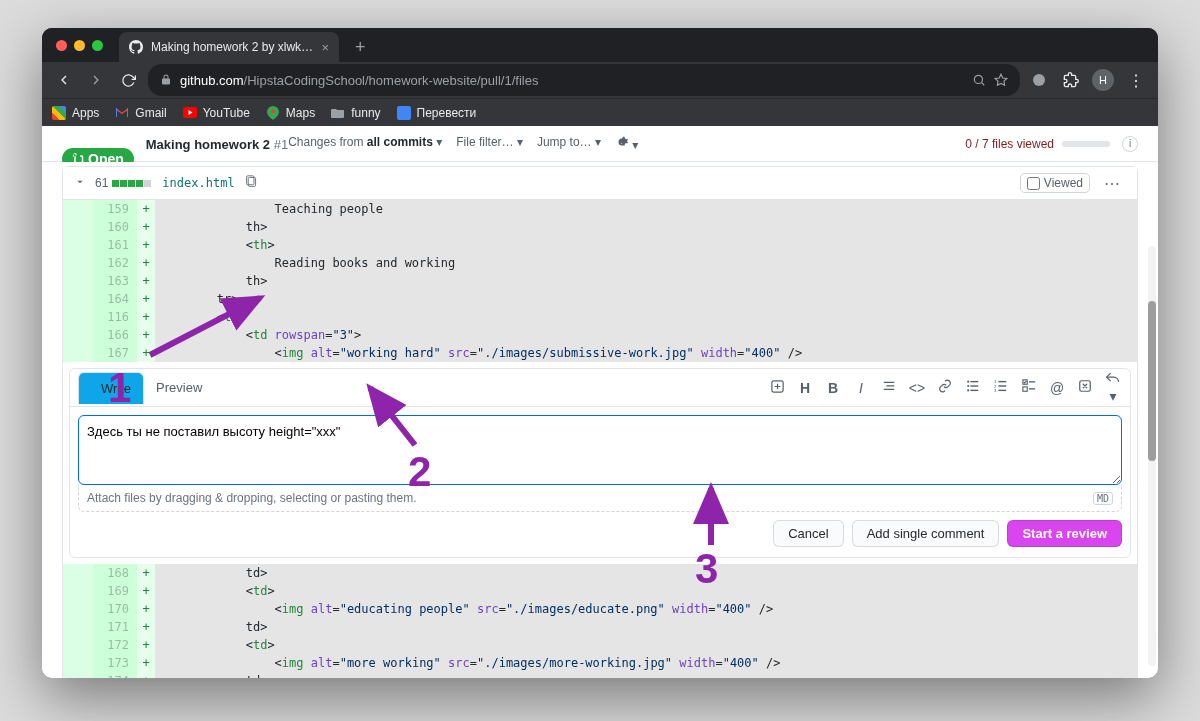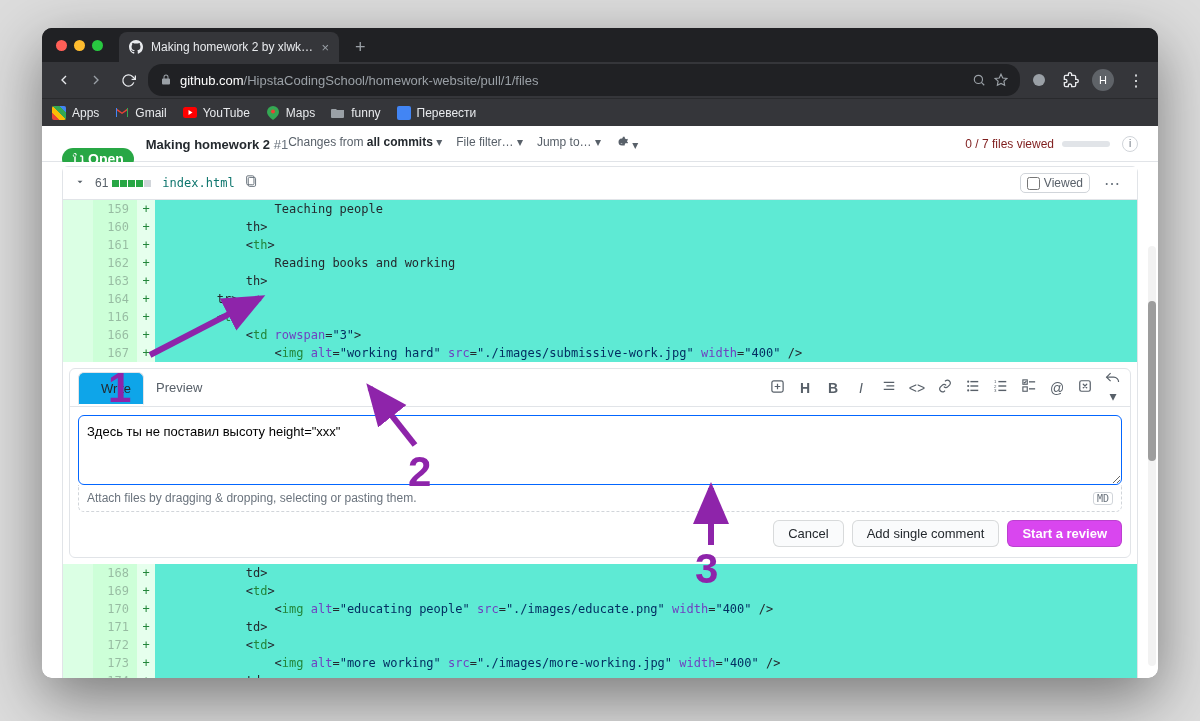--- a/index.html
+++ b/index.html
@@ -150,7 +150,7 @@
   .gut { width:44px; text-align:right; color:rgba(27,31,35,.3); background:#cdffd8; padding:0 8px; line-height:18px; }
   .gut.left { width:30px; background:#dbffe4; }
   .mark { width:18px; color:#22863a; background:#e6ffed; text-align:center; line-height:18px; }
-  .code { flex:1; background:#5eead4; white-space:pre; line-height:18px; padding-left:4px; color:#24292e; }
+  .code { flex:1; background:#e5e5e5; white-space:pre; line-height:18px; padding-left:4px; color:#24292e; }
   .code .tag { color:#22863a; }
   .code .attr { color:#6f42c1; }
   .code .str { color:#032f62; }

